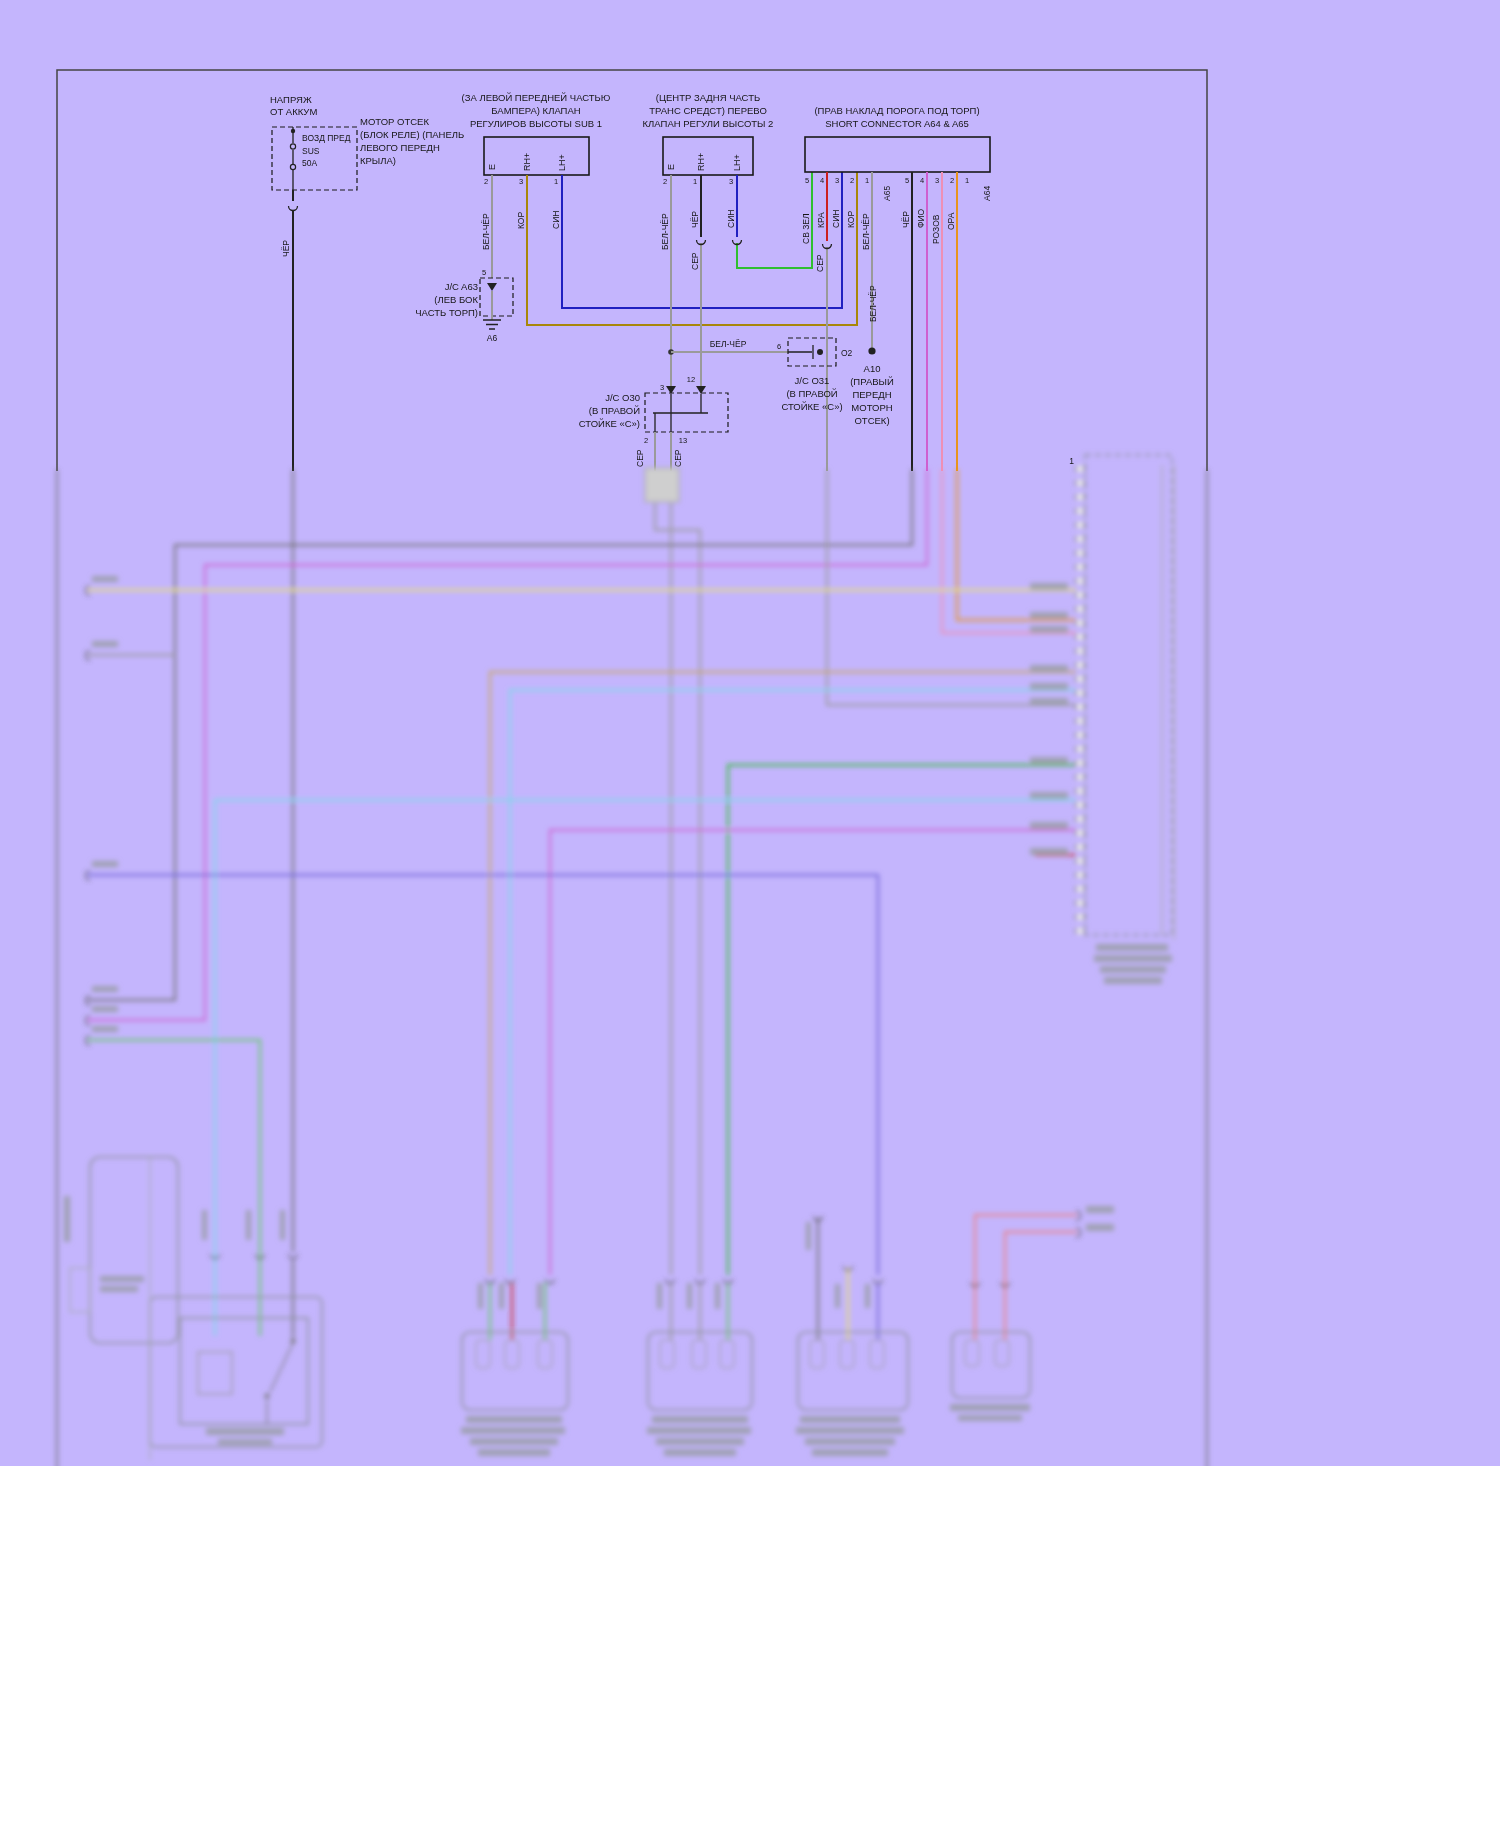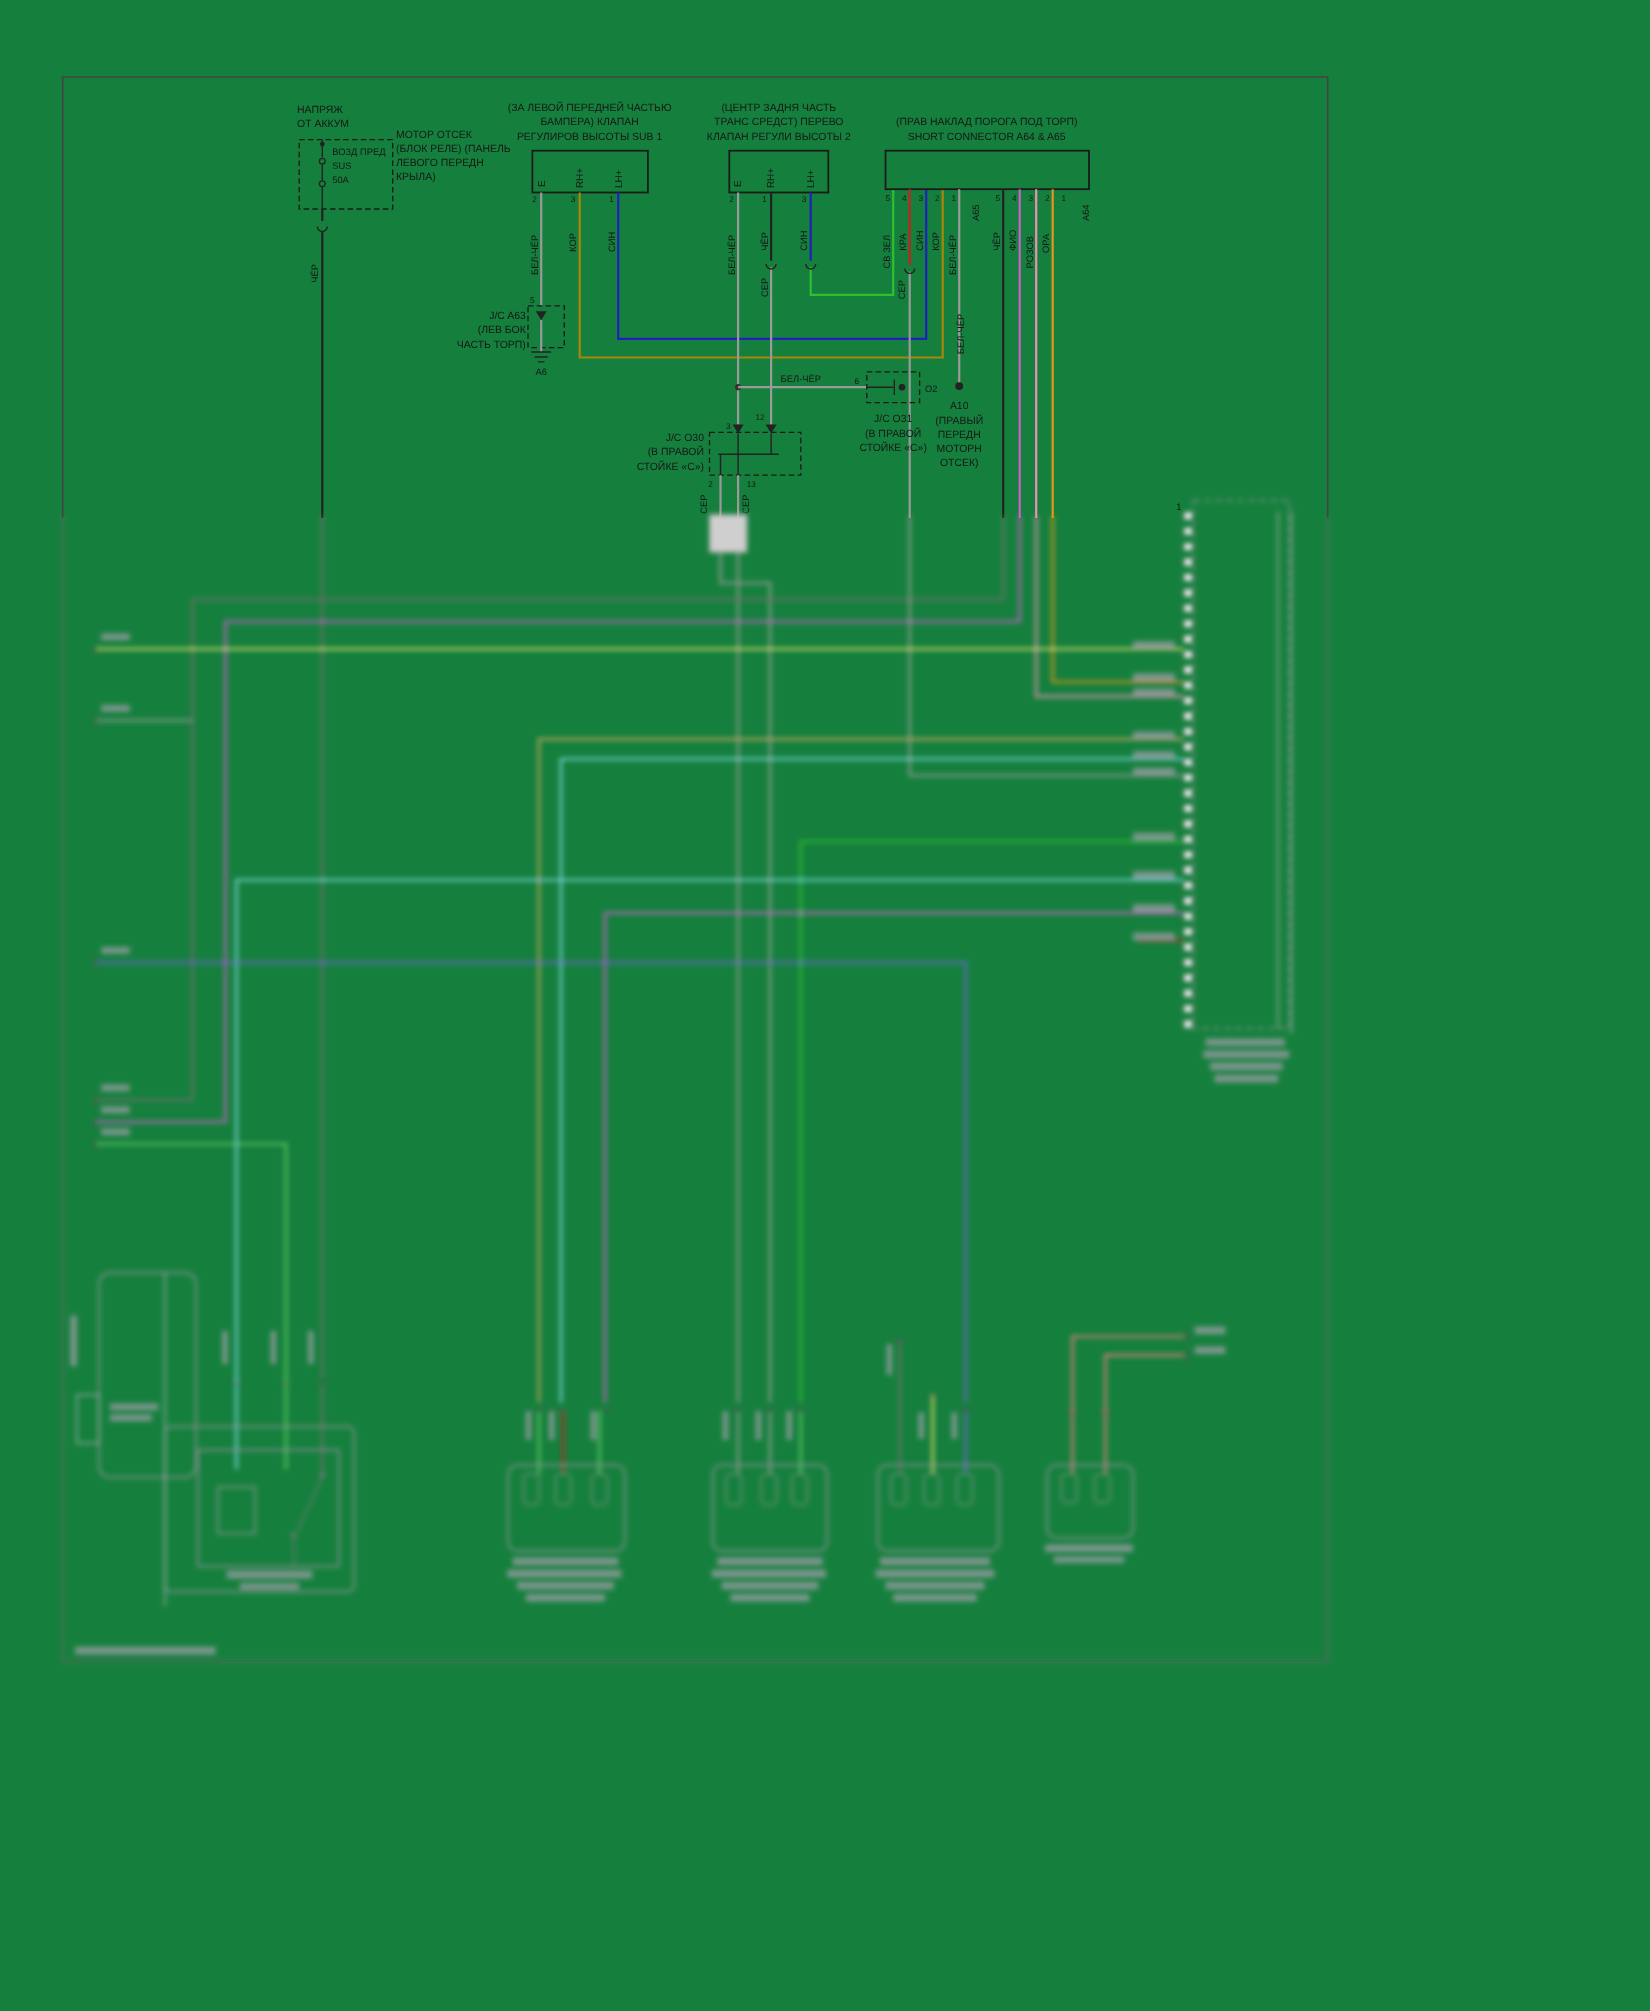--- a/index.html
+++ b/index.html
@@ -3,7 +3,7 @@
 <meta charset="utf-8">
 <style>
   html,body{margin:0;padding:0;background:#fff;}
-  .page{position:relative;width:1500px;height:1828px;background:#15803d;overflow:hidden;}
+  .page{position:relative;width:1500px;height:1466px;background:#c4b5fd;overflow:hidden;}
   svg{position:absolute;left:0;top:0;}
   .tx{font-family:"Liberation Sans","DejaVu Sans",sans-serif;font-size:9.5px;fill:#161616;}
   .t7{font-size:7.5px;}

